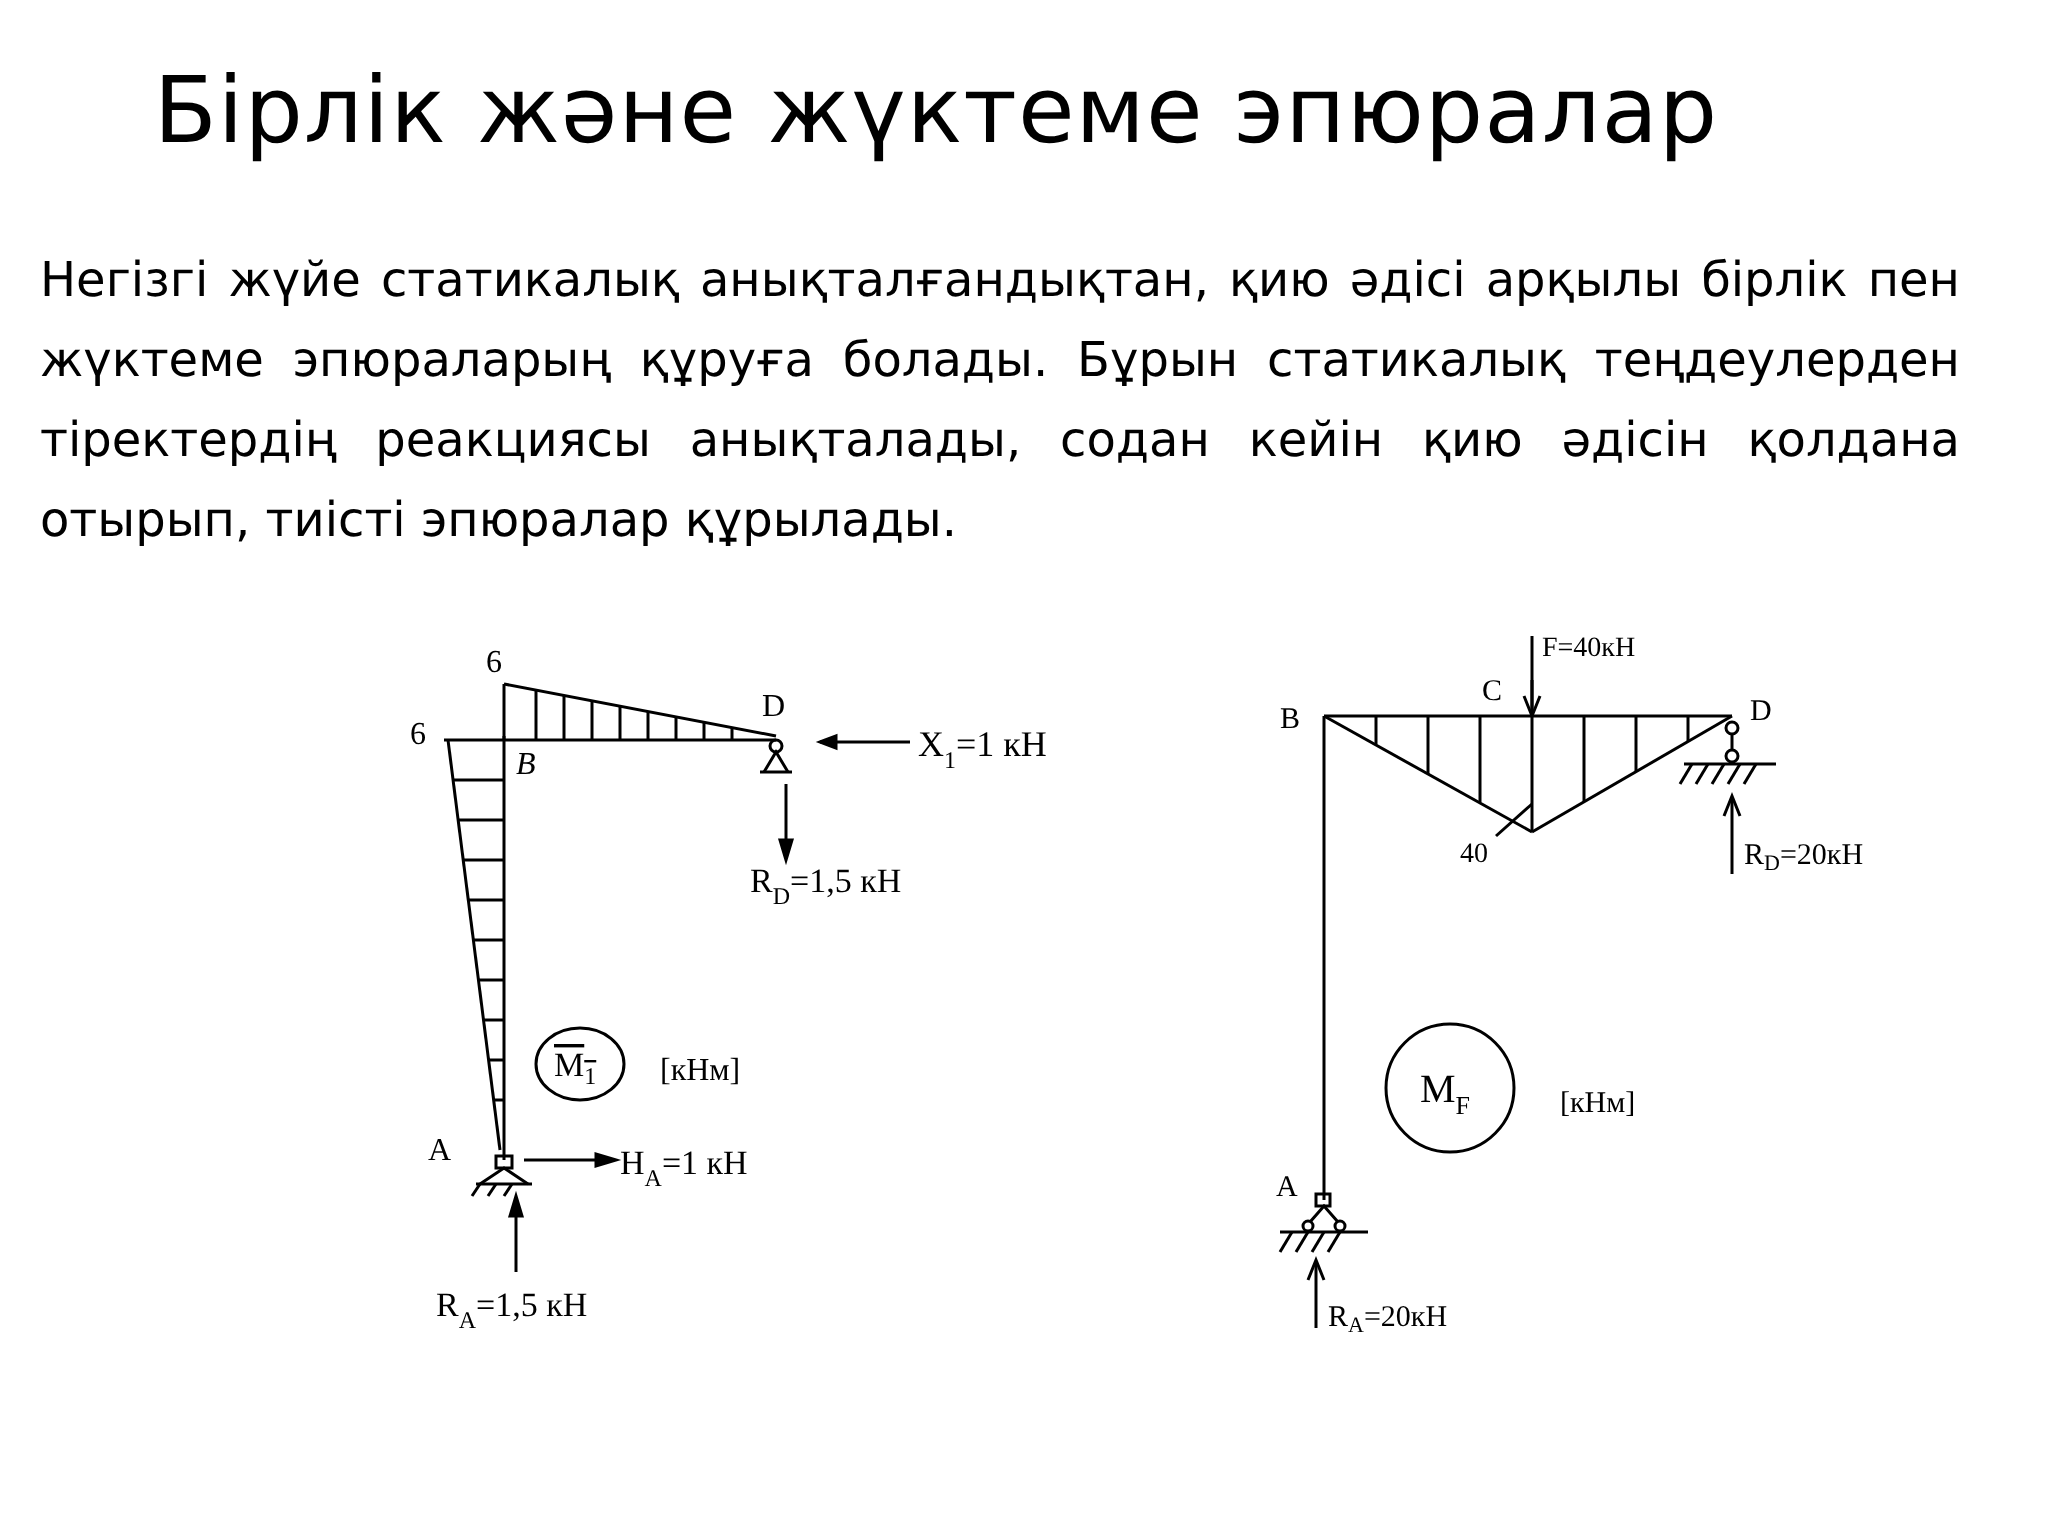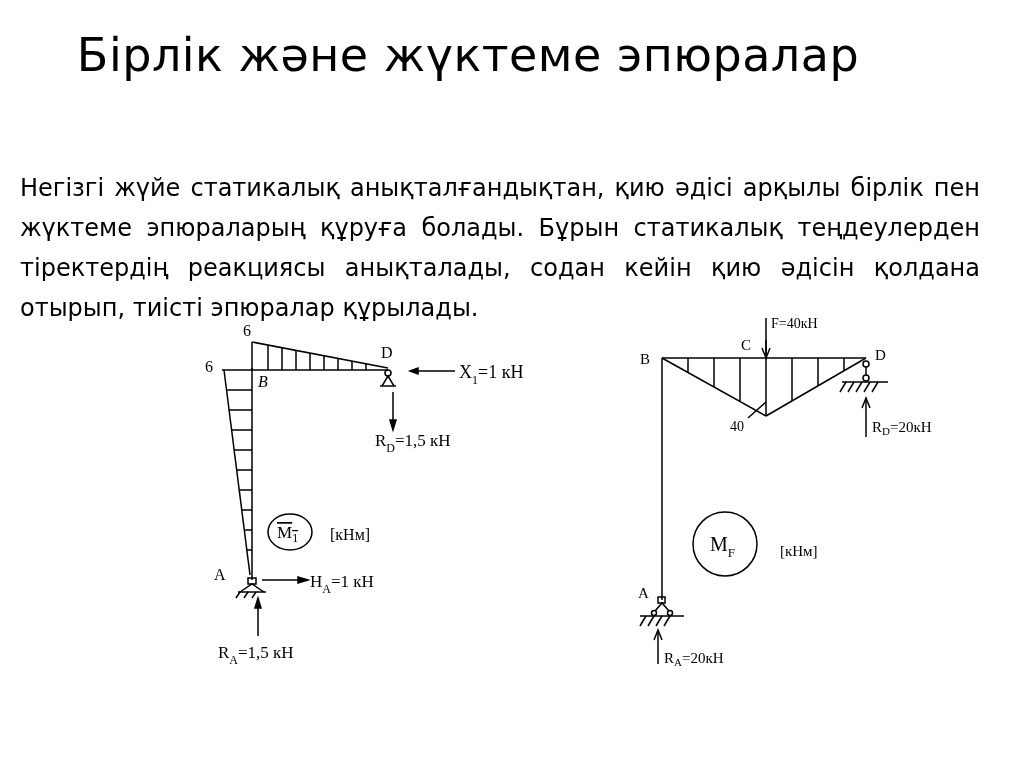--- a/index.html
+++ b/index.html
@@ -5,7 +5,7 @@
   html, body { margin: 0; padding: 0; background: #ffffff; }
   body { width: 1024px; height: 767px; position: relative; overflow: hidden; font-family: "Liberation Sans", sans-serif; color: #000; }
   .title { position: absolute; left: 0; top: 28px; width: 936px; text-align: center; font-size: 46px; font-family: "DejaVu Sans", sans-serif; font-weight: normal; letter-spacing: 0.5px; }
-  .para { position: absolute; left: 20px; top: 120px; width: 960px; font-family: "DejaVu Sans", sans-serif; font-size: 24px; line-height: 40px; text-align: justify; text-align-last: left; margin-top: 48px; }
+  .para { position: absolute; left: 20px; top: 120px; width: 960px; font-family: "DejaVu Sans", sans-serif; font-size: 24px; line-height: 40px; text-align: justify; text-align-last: left; }
   svg { position: absolute; left: 0; top: 0; }
   .serif { font-family: "Liberation Serif", serif; }
 </style>

